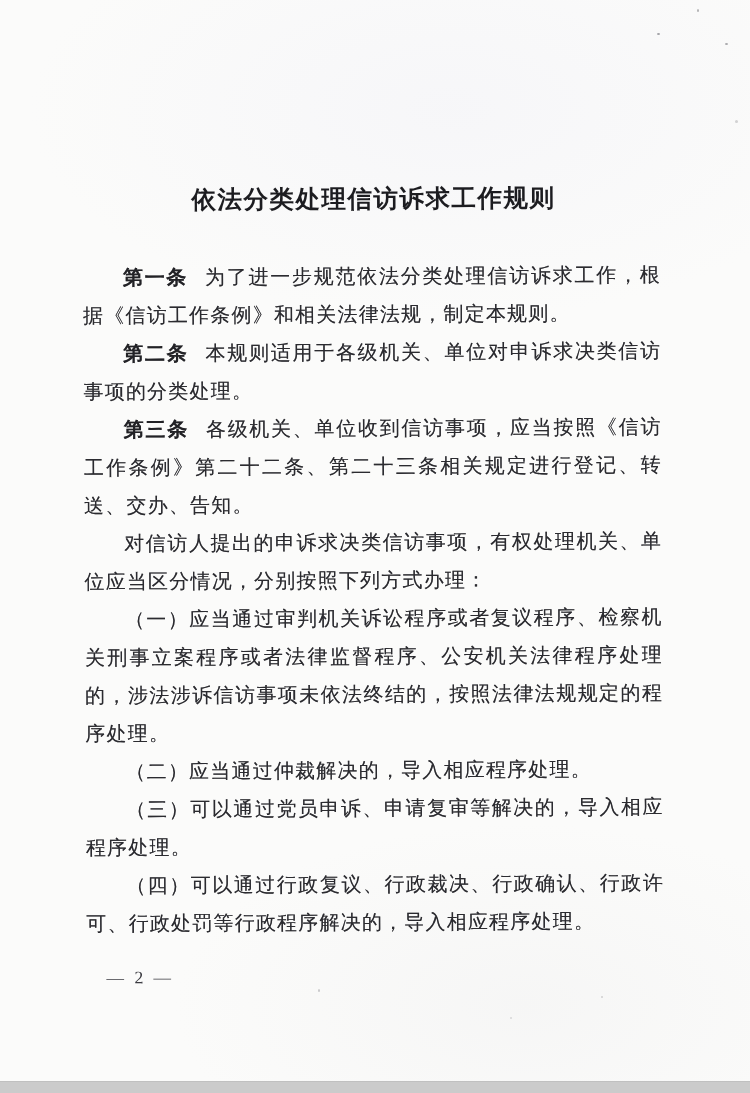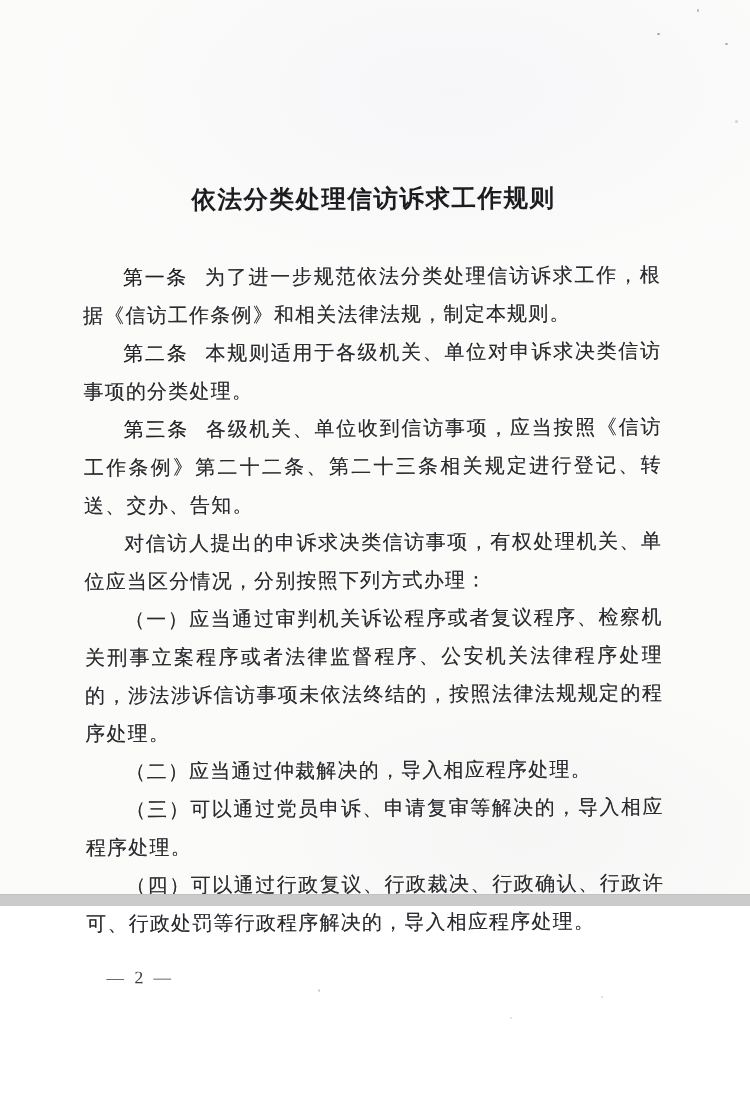--- a/index.html
+++ b/index.html
@@ -14,7 +14,7 @@
     font-family:"Liberation Serif", serif;
   }
   .page{
-    position:relative;width:750px;height:906px;
+    position:relative;width:750px;height:1093px;
     background:
       radial-gradient(ellipse 600px 300px at 60% 10%, rgba(244,244,248,.65), rgba(255,255,255,0) 70%),
       radial-gradient(ellipse 500px 260px at 70% 92%, rgba(242,242,242,.55), rgba(255,255,255,0) 70%),

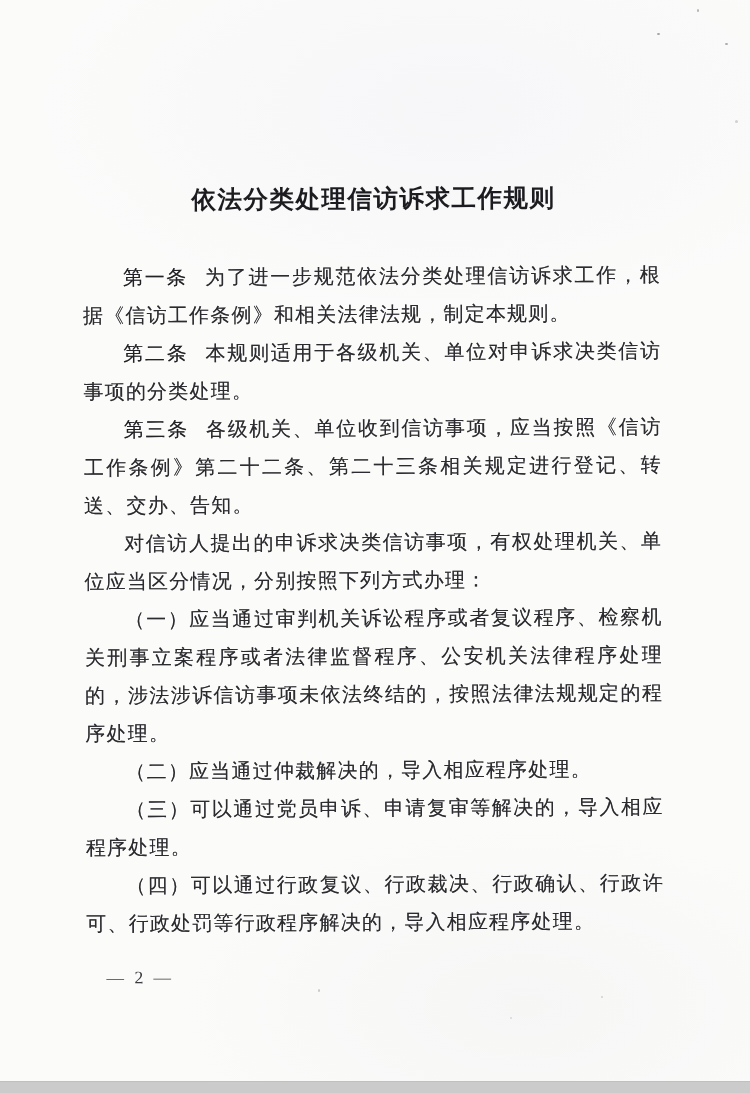--- a/index.html
+++ b/index.html
@@ -51,7 +51,7 @@
   }
   .lead{
     font-family:"Liberation Sans", sans-serif;
-    font-weight:normal;
+    font-weight:bold;
     margin-right:0.85em;
     color:#222226;
   }

